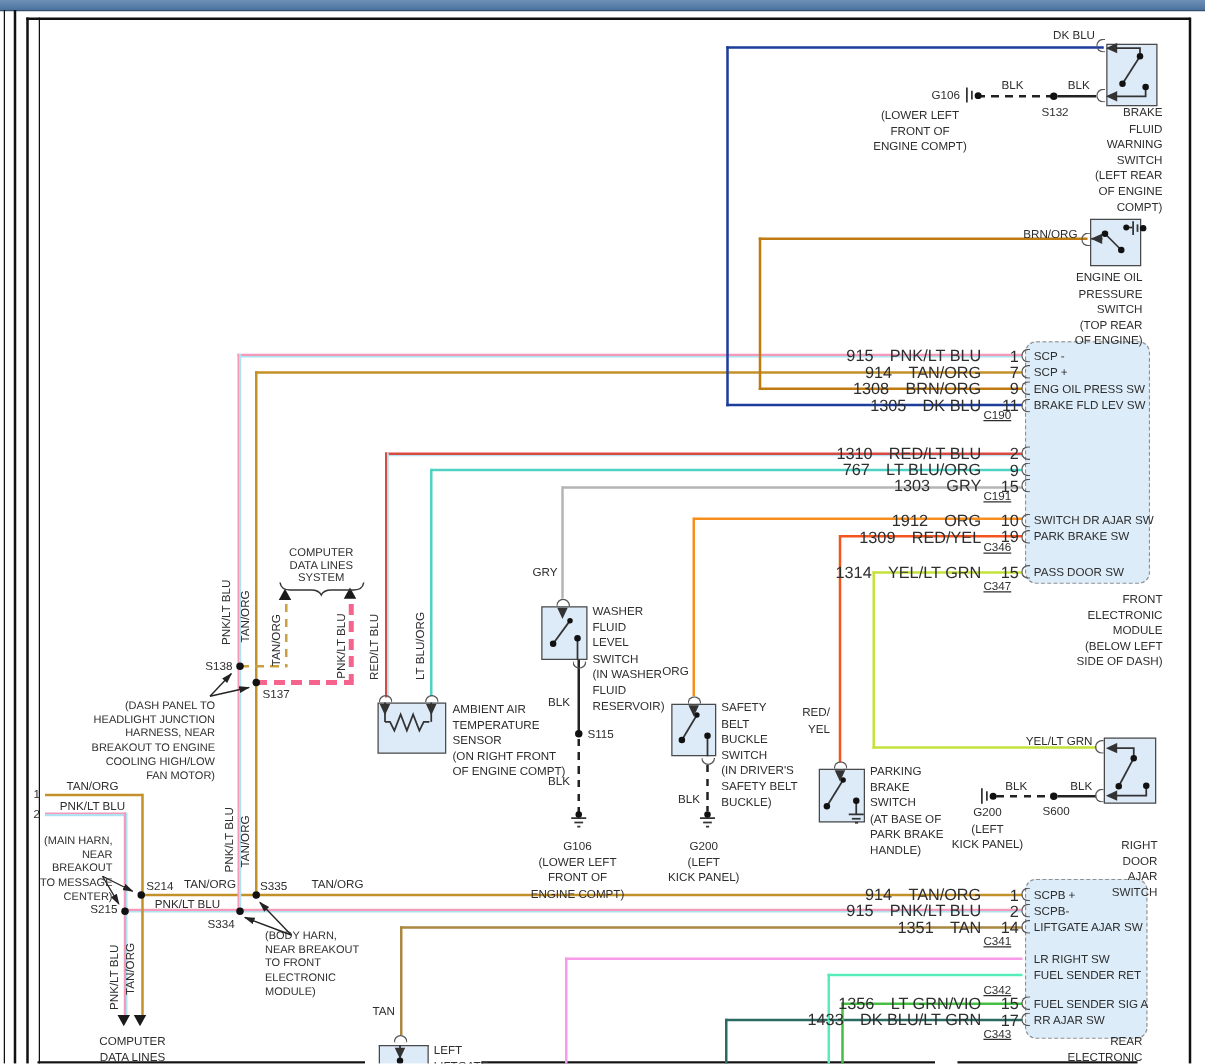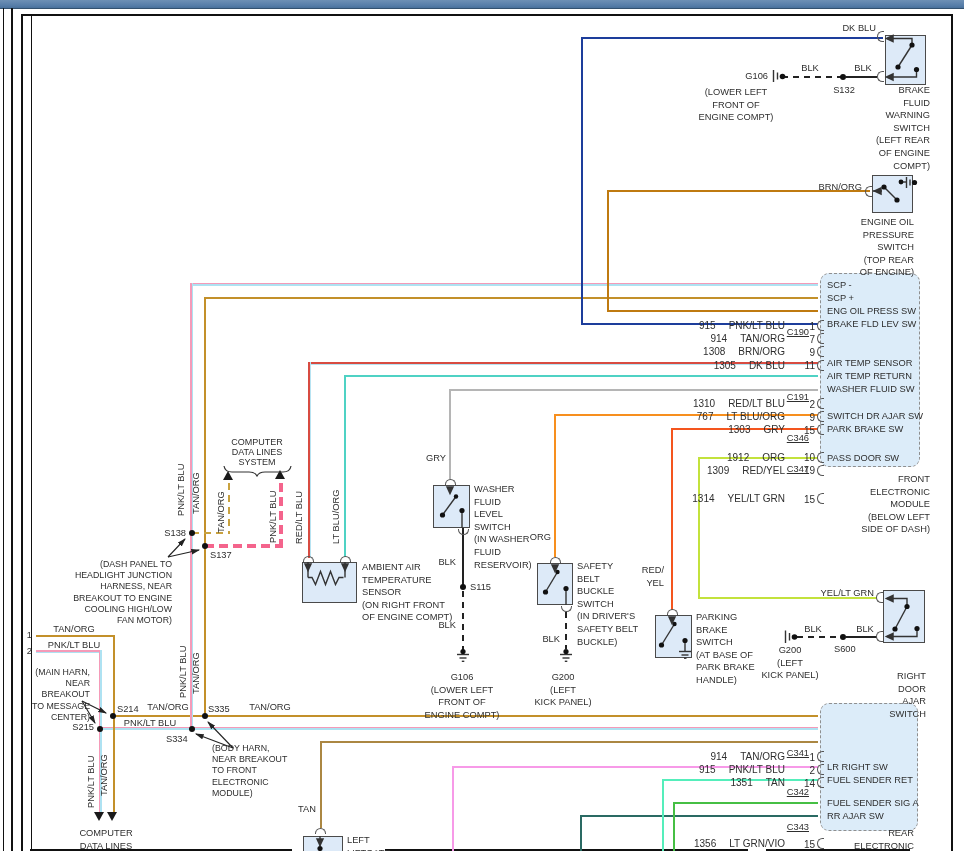--- a/index.html
+++ b/index.html
@@ -38,7 +38,7 @@
   .arc-l{position:absolute;width:7px;height:11px;border:1.6px solid #555;border-right:none;border-radius:7px 0 0 7px;box-sizing:border-box;background:transparent;}
   .arc-u{position:absolute;width:11px;height:6px;border:1.6px solid #555;border-bottom:none;border-radius:7px 7px 0 0;box-sizing:border-box;}
   .arc-d{position:absolute;width:11px;height:6px;border:1.6px solid #555;border-top:none;border-radius:0 0 7px 7px;box-sizing:border-box;}
-  .pingrp{position:absolute;width:216px;font-size:10px;margin-top:41px;}
+  .pingrp{position:absolute;width:216px;font-size:13px;}
   .fngrp{position:absolute;width:92px;font-size:9.3px;}
   .prow{position:relative;height:13.2px;}
   .pnums{position:absolute;left:0;top:0;width:177px;height:100%;display:flex;justify-content:flex-end;gap:13px;align-items:center;}

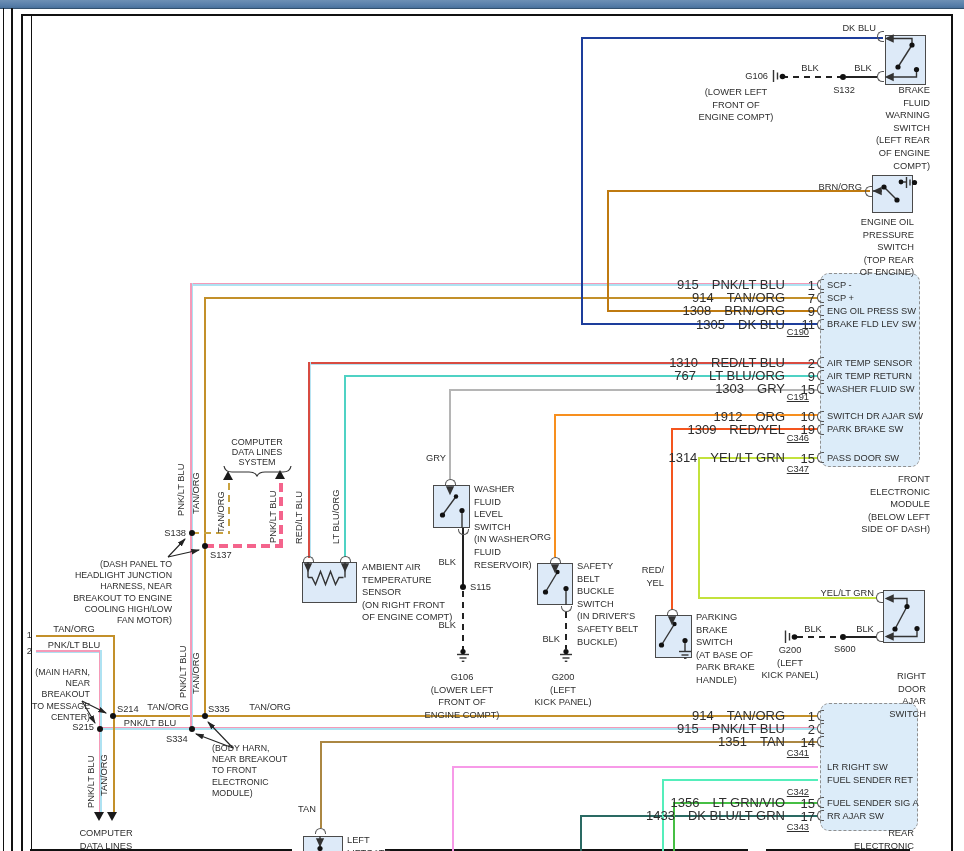--- a/index.html
+++ b/index.html
@@ -495,11 +495,6 @@
       <div class="frow">ENG OIL PRESS SW</div>
       <div class="frow">BRAKE FLD LEV SW</div>
     </div>
-  <div class="fngrp" style="left:827px;top:356px;">
-      <div class="frow">AIR TEMP SENSOR</div>
-      <div class="frow">AIR TEMP RETURN</div>
-      <div class="frow">WASHER FLUID SW</div>
-    </div>
   <div class="fngrp" style="left:827px;top:409.5px;">
       <div class="frow">SWITCH DR AJAR SW</div>
       <div class="frow">PARK BRAKE SW</div>

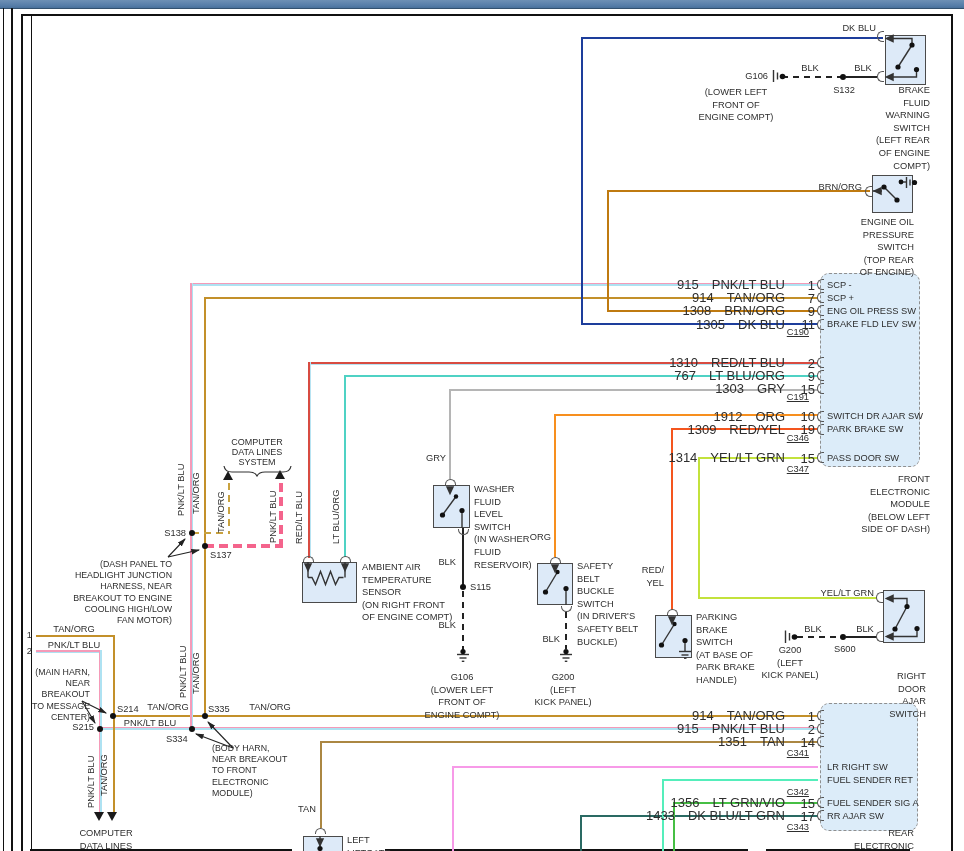--- a/index.html
+++ b/index.html
@@ -548,6 +548,11 @@
       </div>
     </div>
 
+  <div class="fngrp" style="left:827px;top:709px;">
+      <div class="frow">SCPB +</div>
+      <div class="frow">SCPB-</div>
+      <div class="frow">LIFTGATE AJAR SW</div>
+    </div>
   <div class="fngrp" style="left:827px;top:760px;">
       <div class="frow">LR RIGHT SW</div>
       <div class="frow">FUEL SENDER RET</div>

